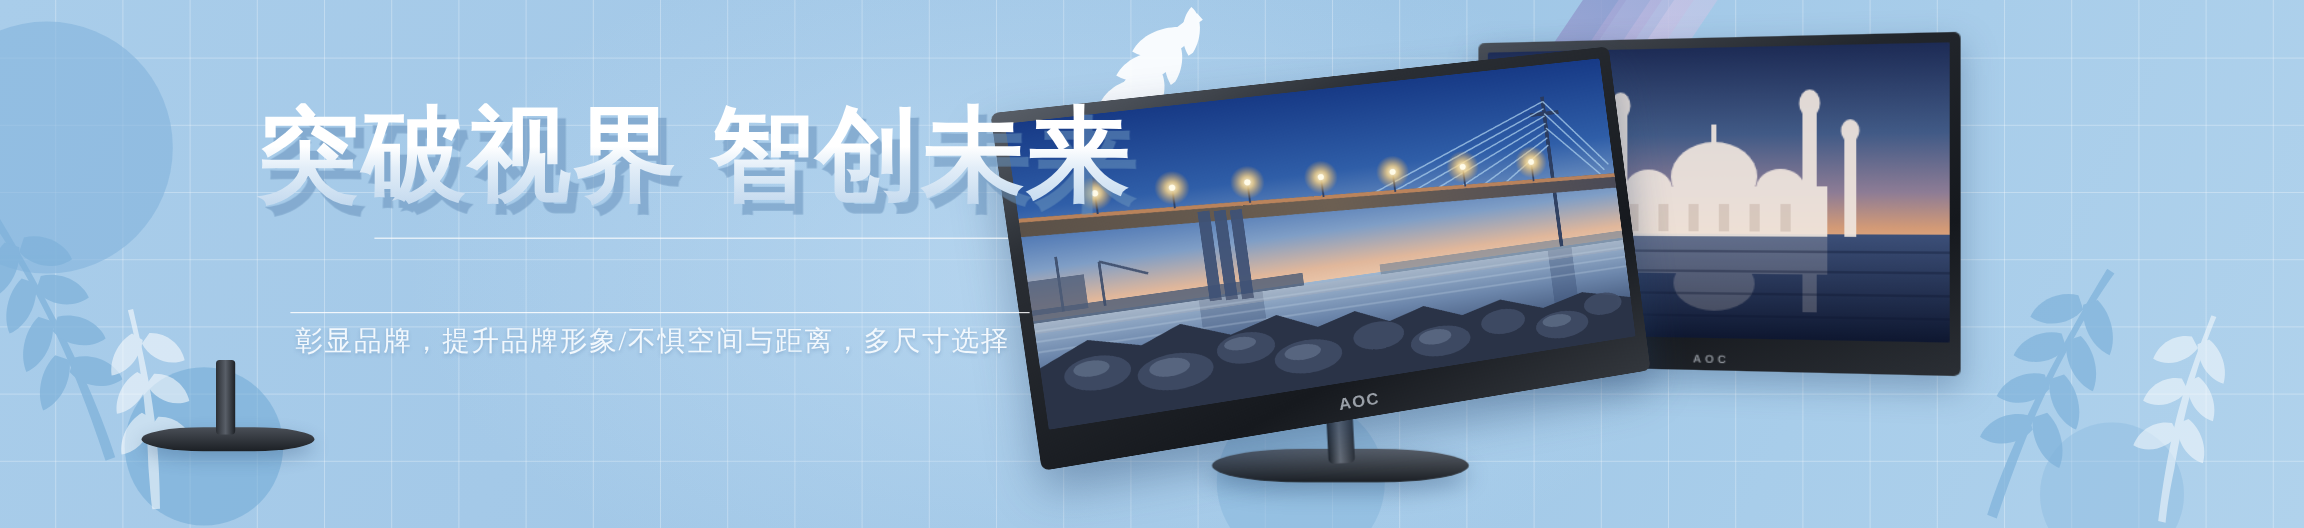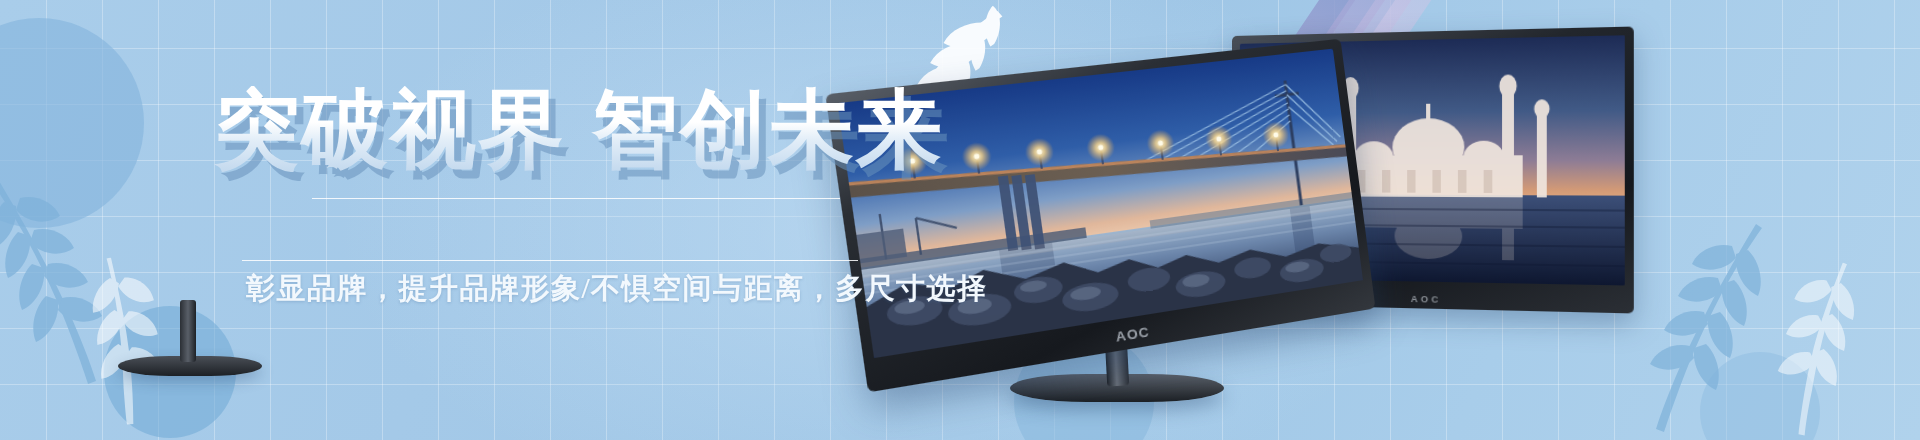--- a/index.html
+++ b/index.html
@@ -84,10 +84,9 @@
   .sub2{
     position:absolute;left:246px;top:258px;
     font-family:"Liberation Serif","DejaVu Serif",serif;
-    font-size:29px;line-height:1.3;color:#f2f8fd;letter-spacing:1.5px;
+    font-size:23px;line-height:1.3;color:#f2f8fd;letter-spacing:1.5px;
     text-shadow:0 1px 3px rgba(70,110,155,.30);
     white-space:nowrap;
-    font-weight:bold;
   }
 
   

